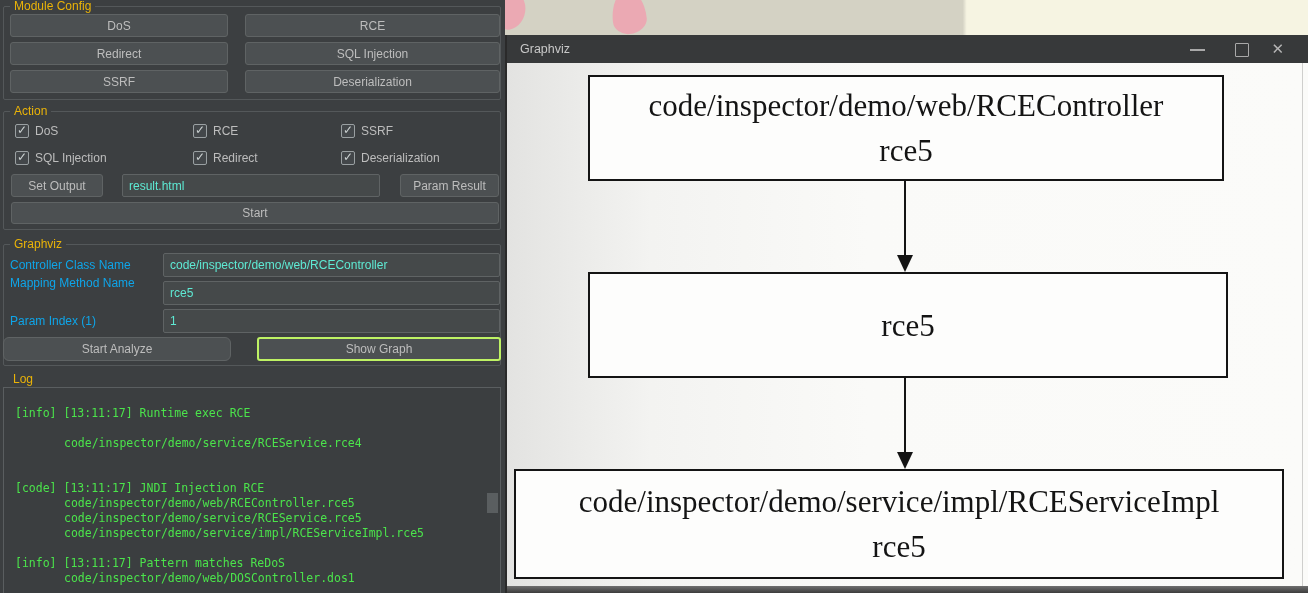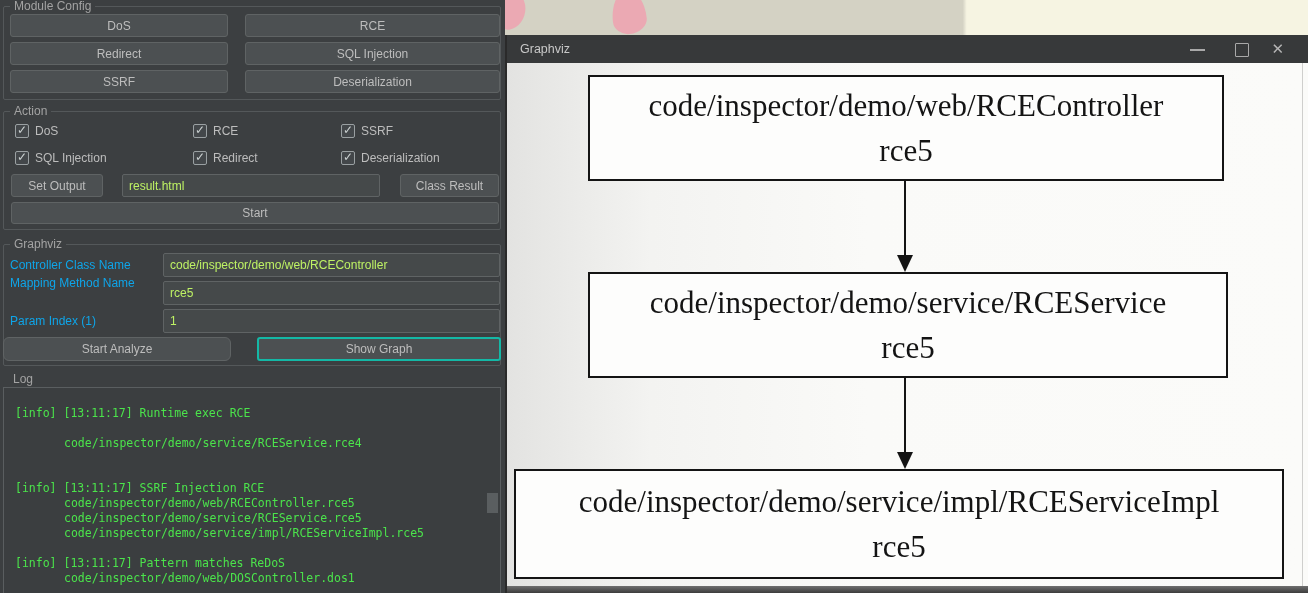--- a/index.html
+++ b/index.html
@@ -14,7 +14,7 @@
   .group { position:absolute; border:1px solid #54585a; border-radius:2px; }
   .group-label {
     position:absolute; top:-8px; left:6px; background:#3c3f41; padding:0 4px;
-    color:#a3a3a3; font-size:12px; white-space:nowrap;
+    color:#eab308; font-size:12px; white-space:nowrap;
   }
   .btn {
     position:absolute; background:#4c5052; border:1px solid #5f6364; border-radius:3px;

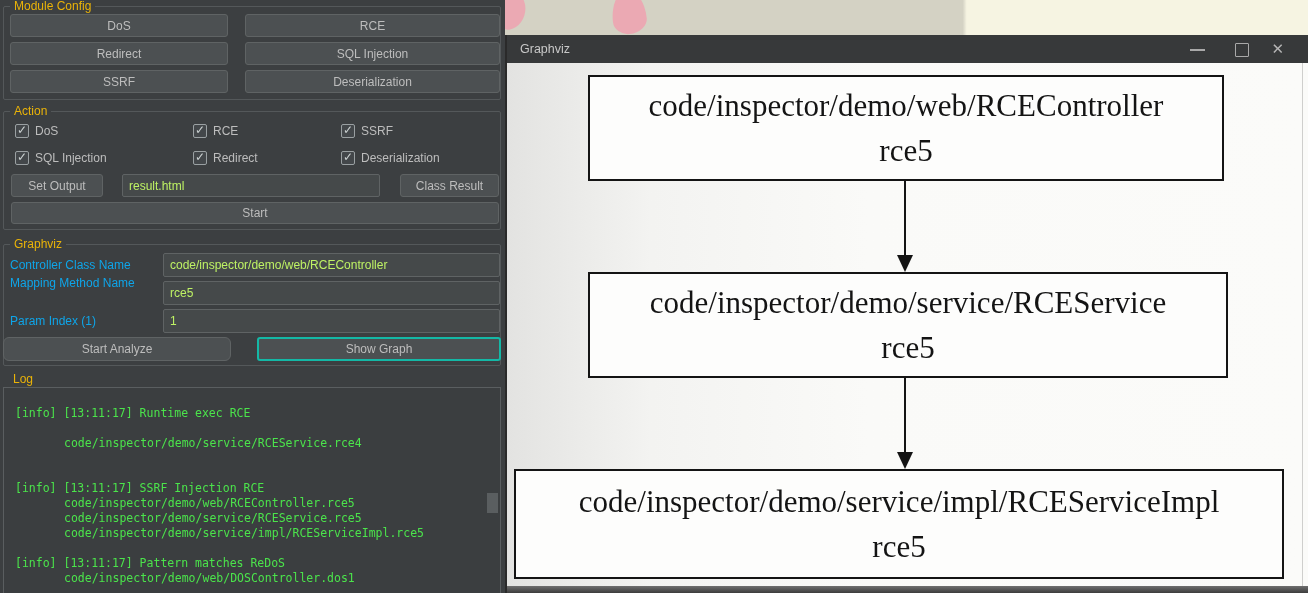--- a/index.html
+++ b/index.html
@@ -24,7 +24,7 @@
   .btn.focused { border:2px solid #14b8a6; }
   .tinput {
     position:absolute; background:#45494a; border:1px solid #5f6364; border-radius:2px;
-    color:#bef264; font-size:12px; padding:0 6px; outline:none;
+    color:#5eead4; font-size:12px; padding:0 6px; outline:none;
     font-family:"Liberation Sans", sans-serif;
   }
   .flabel { position:absolute; color:#0ea5e9; font-size:12px; white-space:nowrap; }

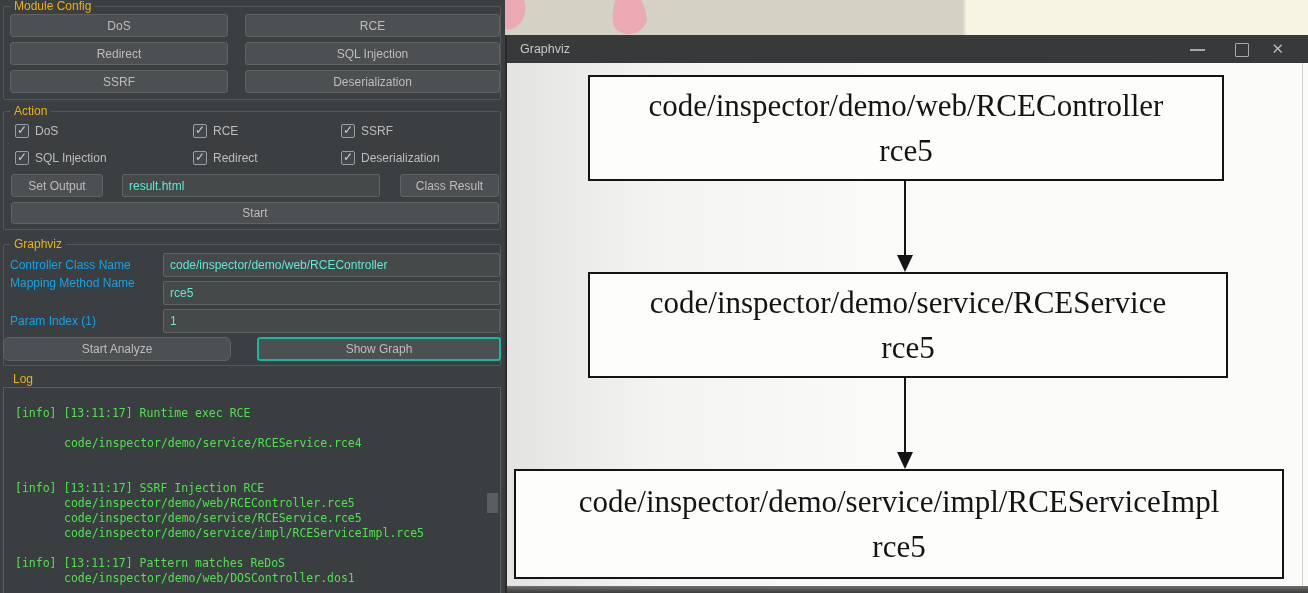--- a/index.html
+++ b/index.html
@@ -127,7 +127,7 @@
     </div>
     <div class="btn" style="left:11px; top:174px; width:92px; height:23px;">Set Output</div>
     <input class="tinput" style="left: 122px; top: 174px; width: 258px; height: 23px;" value="result.html">
-    <div class="btn" style="left:400px; top:174px; width:99px; height:23px;">Class Result</div>
+    <div class="btn" style="left:400px; top:174px; width:99px; height:23px;">Param Result</div>
     <div class="btn" style="left:11px; top:202px; width:488px; height:22px;">Start</div>
 
     <div class="group" style="left:3px; top:244px; width:498px; height:122px;">

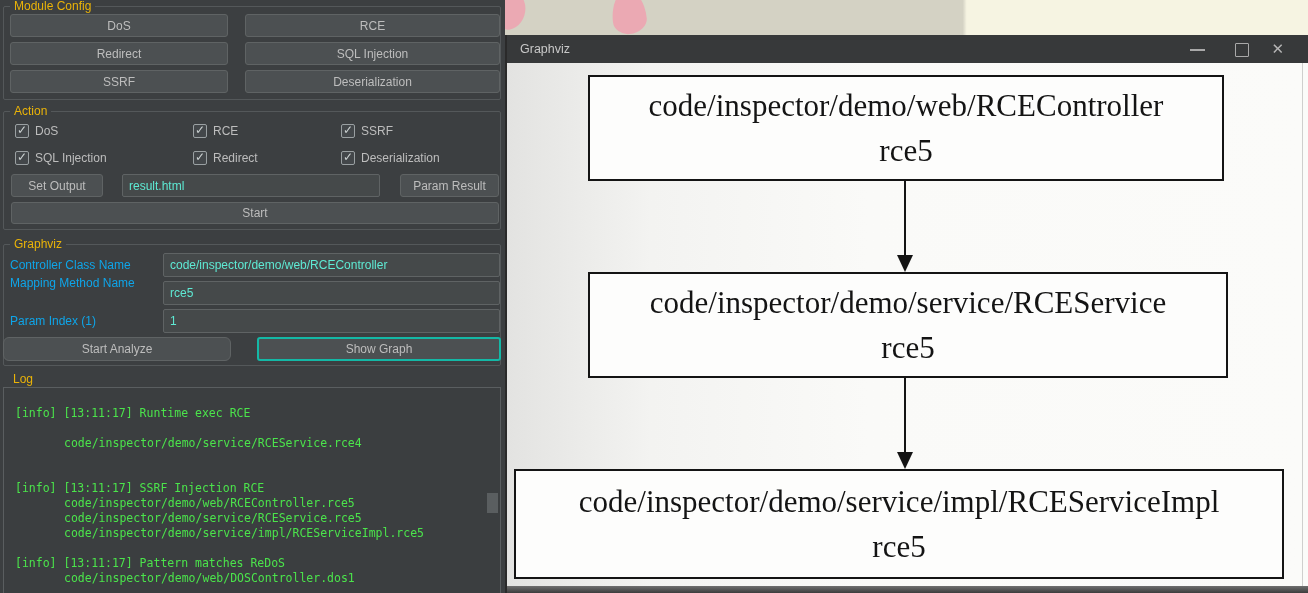--- a/index.html
+++ b/index.html
@@ -184,7 +184,6 @@
       <div class="ahead" style="left:390px; top:192px;"></div>
 
       <div class="gnode" style="left:81px; top:209px; width:640px; height:106px;">
-        <div>code/inspector/demo/service/RCEService</div>
         <div>rce5</div>
       </div>
 

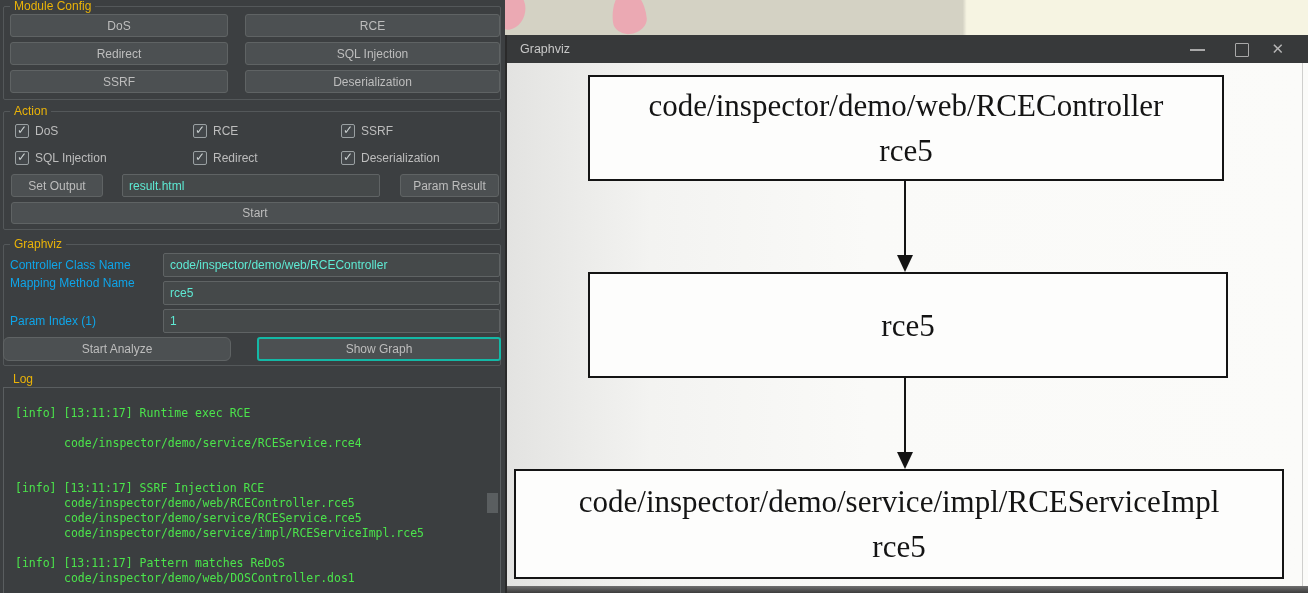--- a/index.html
+++ b/index.html
@@ -21,7 +21,7 @@
     color:#bdbdbd; font-size:12px; display:flex; align-items:center; justify-content:center;
     cursor:default; white-space:nowrap;
   }
-  .btn.focused { border:2px solid #14b8a6; }
+  .btn.focused { border:2px solid #bef264; }
   .tinput {
     position:absolute; background:#45494a; border:1px solid #5f6364; border-radius:2px;
     color:#5eead4; font-size:12px; padding:0 6px; outline:none;

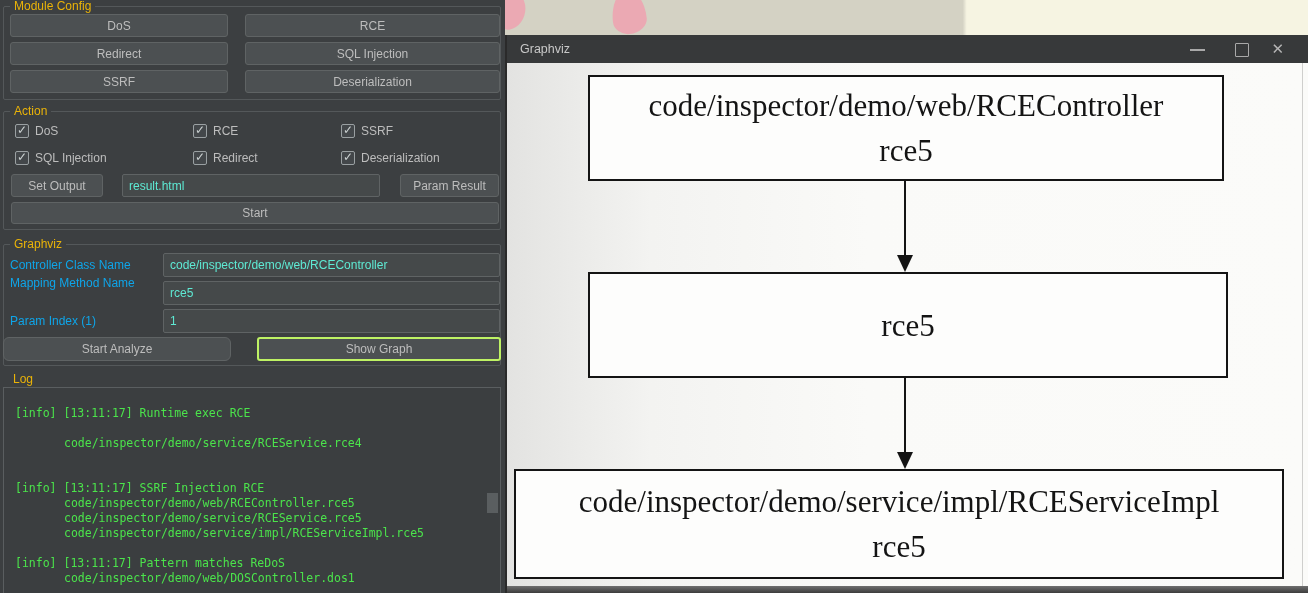--- a/index.html
+++ b/index.html
@@ -147,7 +147,7 @@
       <div class="logline" style="left:11px; top:18px;">[info] [13:11:17] Runtime exec RCE</div>
       <div class="logline" style="left:60px; top:48px;">code/inspector/demo/service/RCEService.rce4</div>
       <div class="logline" style="left:11px; top:78px;"></div>
-      <div class="logline" style="left:11px; top:93px;">[info] [13:11:17] SSRF Injection RCE</div>
+      <div class="logline" style="left:11px; top:93px;">[code] [13:11:17] JNDI Injection RCE</div>
       <div class="logline" style="left:60px; top:108px;">code/inspector/demo/web/RCEController.rce5</div>
       <div class="logline" style="left:60px; top:123px;">code/inspector/demo/service/RCEService.rce5</div>
       <div class="logline" style="left:60px; top:138px;">code/inspector/demo/service/impl/RCEServiceImpl.rce5</div>

